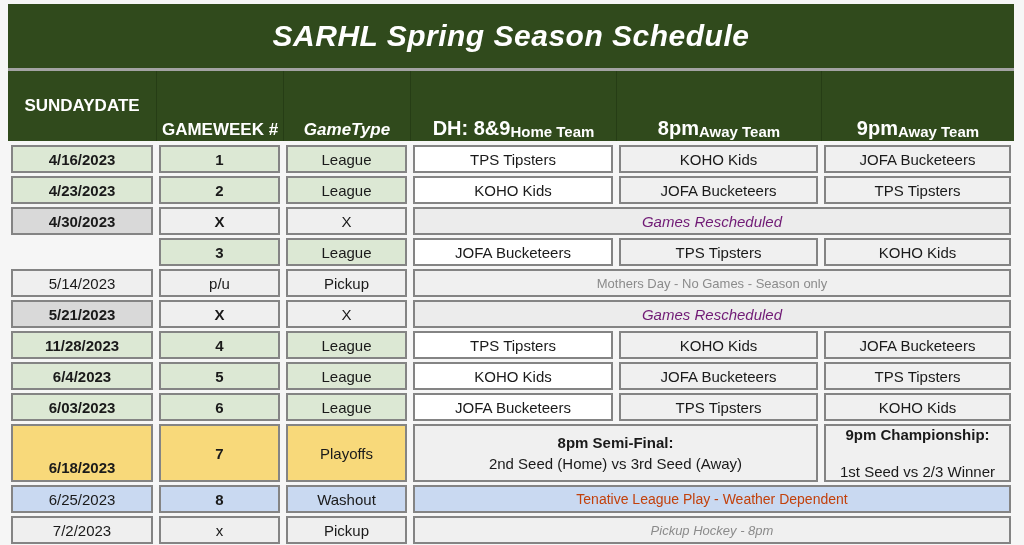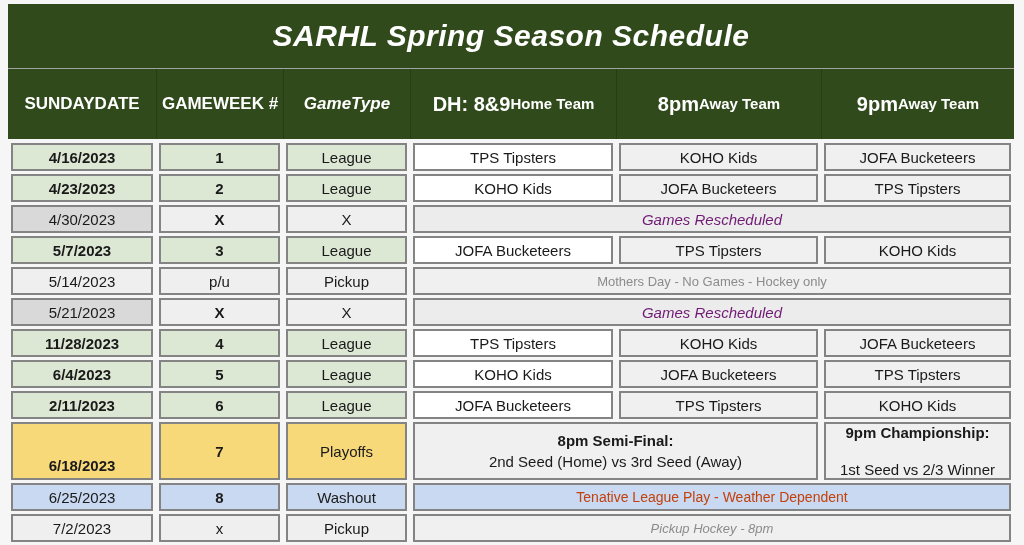--- a/index.html
+++ b/index.html
@@ -16,7 +16,7 @@
   .title-row {
     height:64px; display:flex; align-items:center; justify-content:center;
     font-style:italic; font-weight:bold; font-size:30px; letter-spacing:0.5px;
-    border-bottom:1px solid #a3a3a3;
+    border-bottom:3px solid #a3a3a3;
   }
   .col-row { display:grid; grid-template-columns:148px 127px 127px 206px 205px 1fr; height:70px; }
   .col-h {

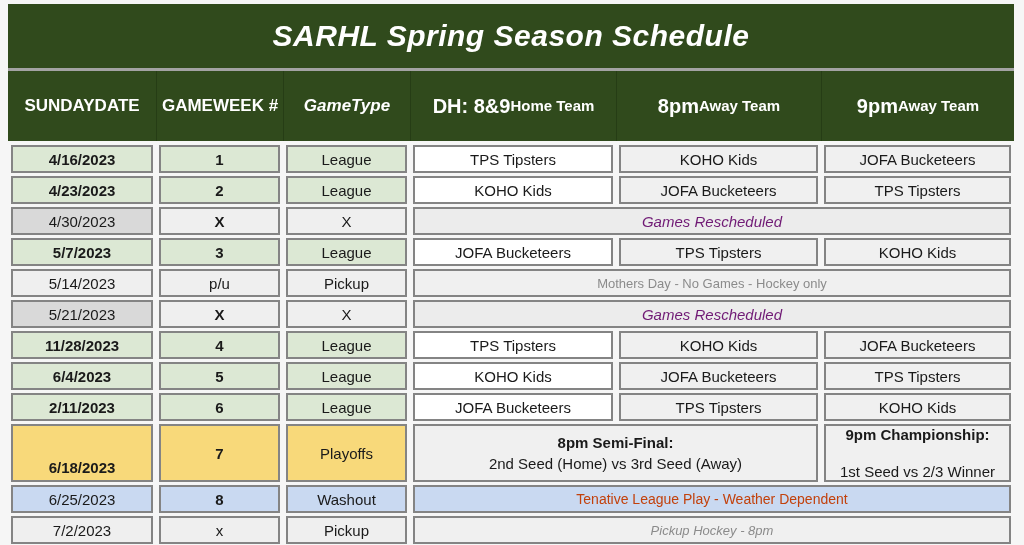--- a/index.html
+++ b/index.html
@@ -23,7 +23,7 @@
     display:flex; flex-direction:row; align-items:center; justify-content:center;
     text-align:center; font-weight:bold; line-height:1.3;
   }
-  .col-h + .col-h { border-left:1px solid #263d15; }
+  .col-h + .col-h { border-left:1px solid #263d15;align-items:flex-end; }
   .col-h .l1 { font-size:17px; }
   .col-h .l2 { font-size:17px; }
   .col-h.big .l1 { font-size:20px; }

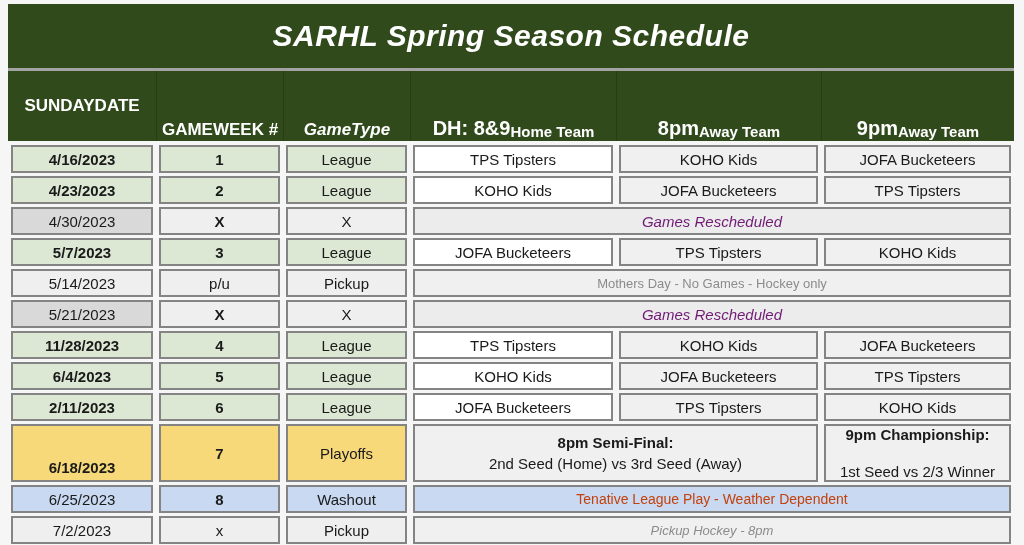--- a/index.html
+++ b/index.html
@@ -53,7 +53,7 @@
   .league .c1,.league .c2 { font-weight:bold; }
 
   
-  .cancelled .c1 { background:#d9d9d9; font-weight:normal; }
+  .cancelled .c1 { background:#d9d9d9; font-weight:bold; }
   .cancelled .c2 { background:#efefef; font-weight:bold; }
   .cancelled .c3 { background:#efefef; }
   .cancelled .c-note { background:#ececec; font-style:italic; color:#701a75; font-size:15px; }

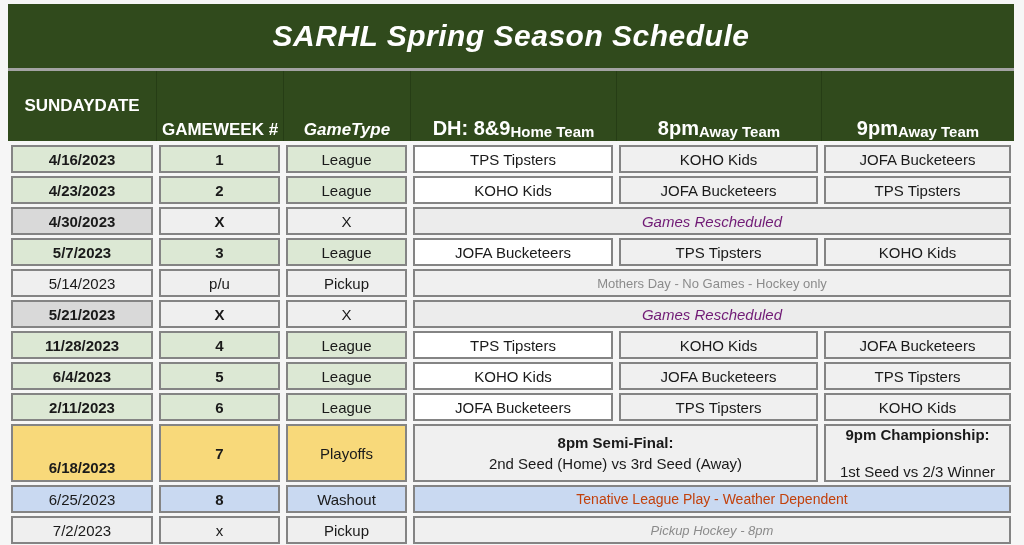--- a/index.html
+++ b/index.html
@@ -141,7 +141,6 @@
     </div>
 
     <div class="row league">
-      <div class="cell c1">5/7/2023</div>
       <div class="cell c2">3</div>
       <div class="cell c3">League</div>
       <div class="cell c-home">JOFA Bucketeers</div>

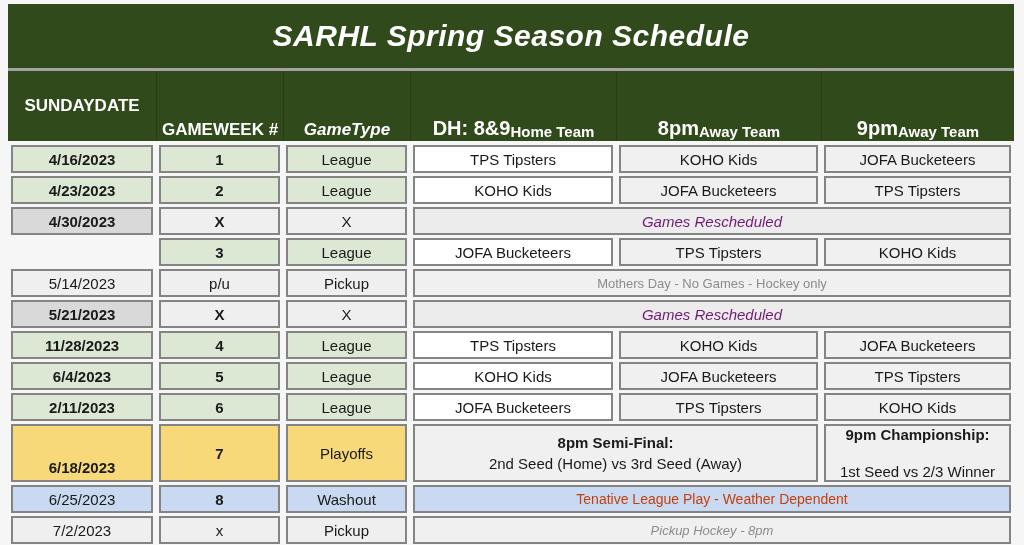--- a/index.html
+++ b/index.html
@@ -152,7 +152,7 @@
       <div class="cell c1">5/14/2023</div>
       <div class="cell c2">p/u</div>
       <div class="cell c3">Pickup</div>
-      <div class="cell c-note">Mothers Day - No Games - Hockey only</div>
+      <div class="cell c-note">Mothers Day - No Games - Season only</div>
     </div>
 
     <div class="row cancelled">

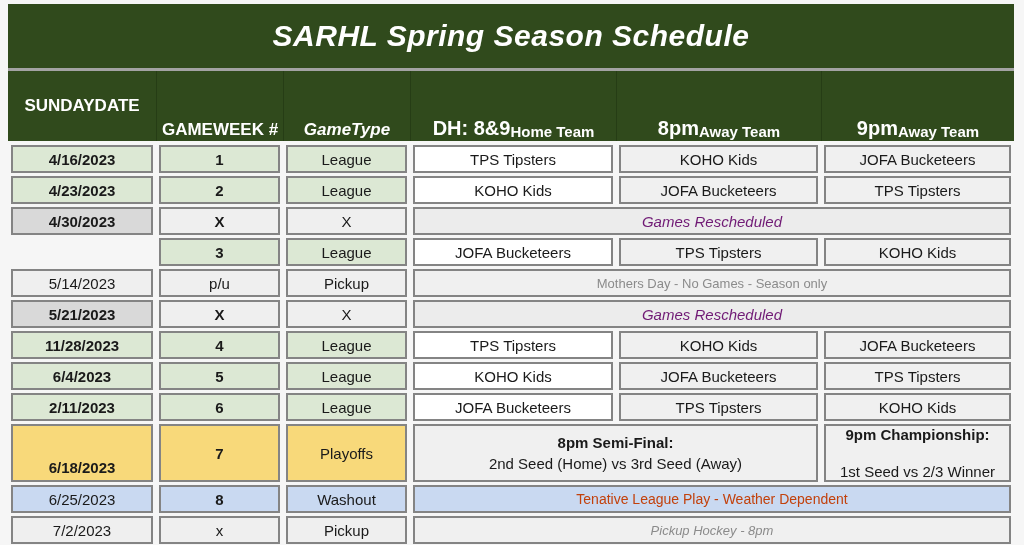--- a/index.html
+++ b/index.html
@@ -181,7 +181,7 @@
     </div>
 
     <div class="row league">
-      <div class="cell c1">2/11/2023</div>
+      <div class="cell c1">6/03/2023</div>
       <div class="cell c2">6</div>
       <div class="cell c3">League</div>
       <div class="cell c-home">JOFA Bucketeers</div>

